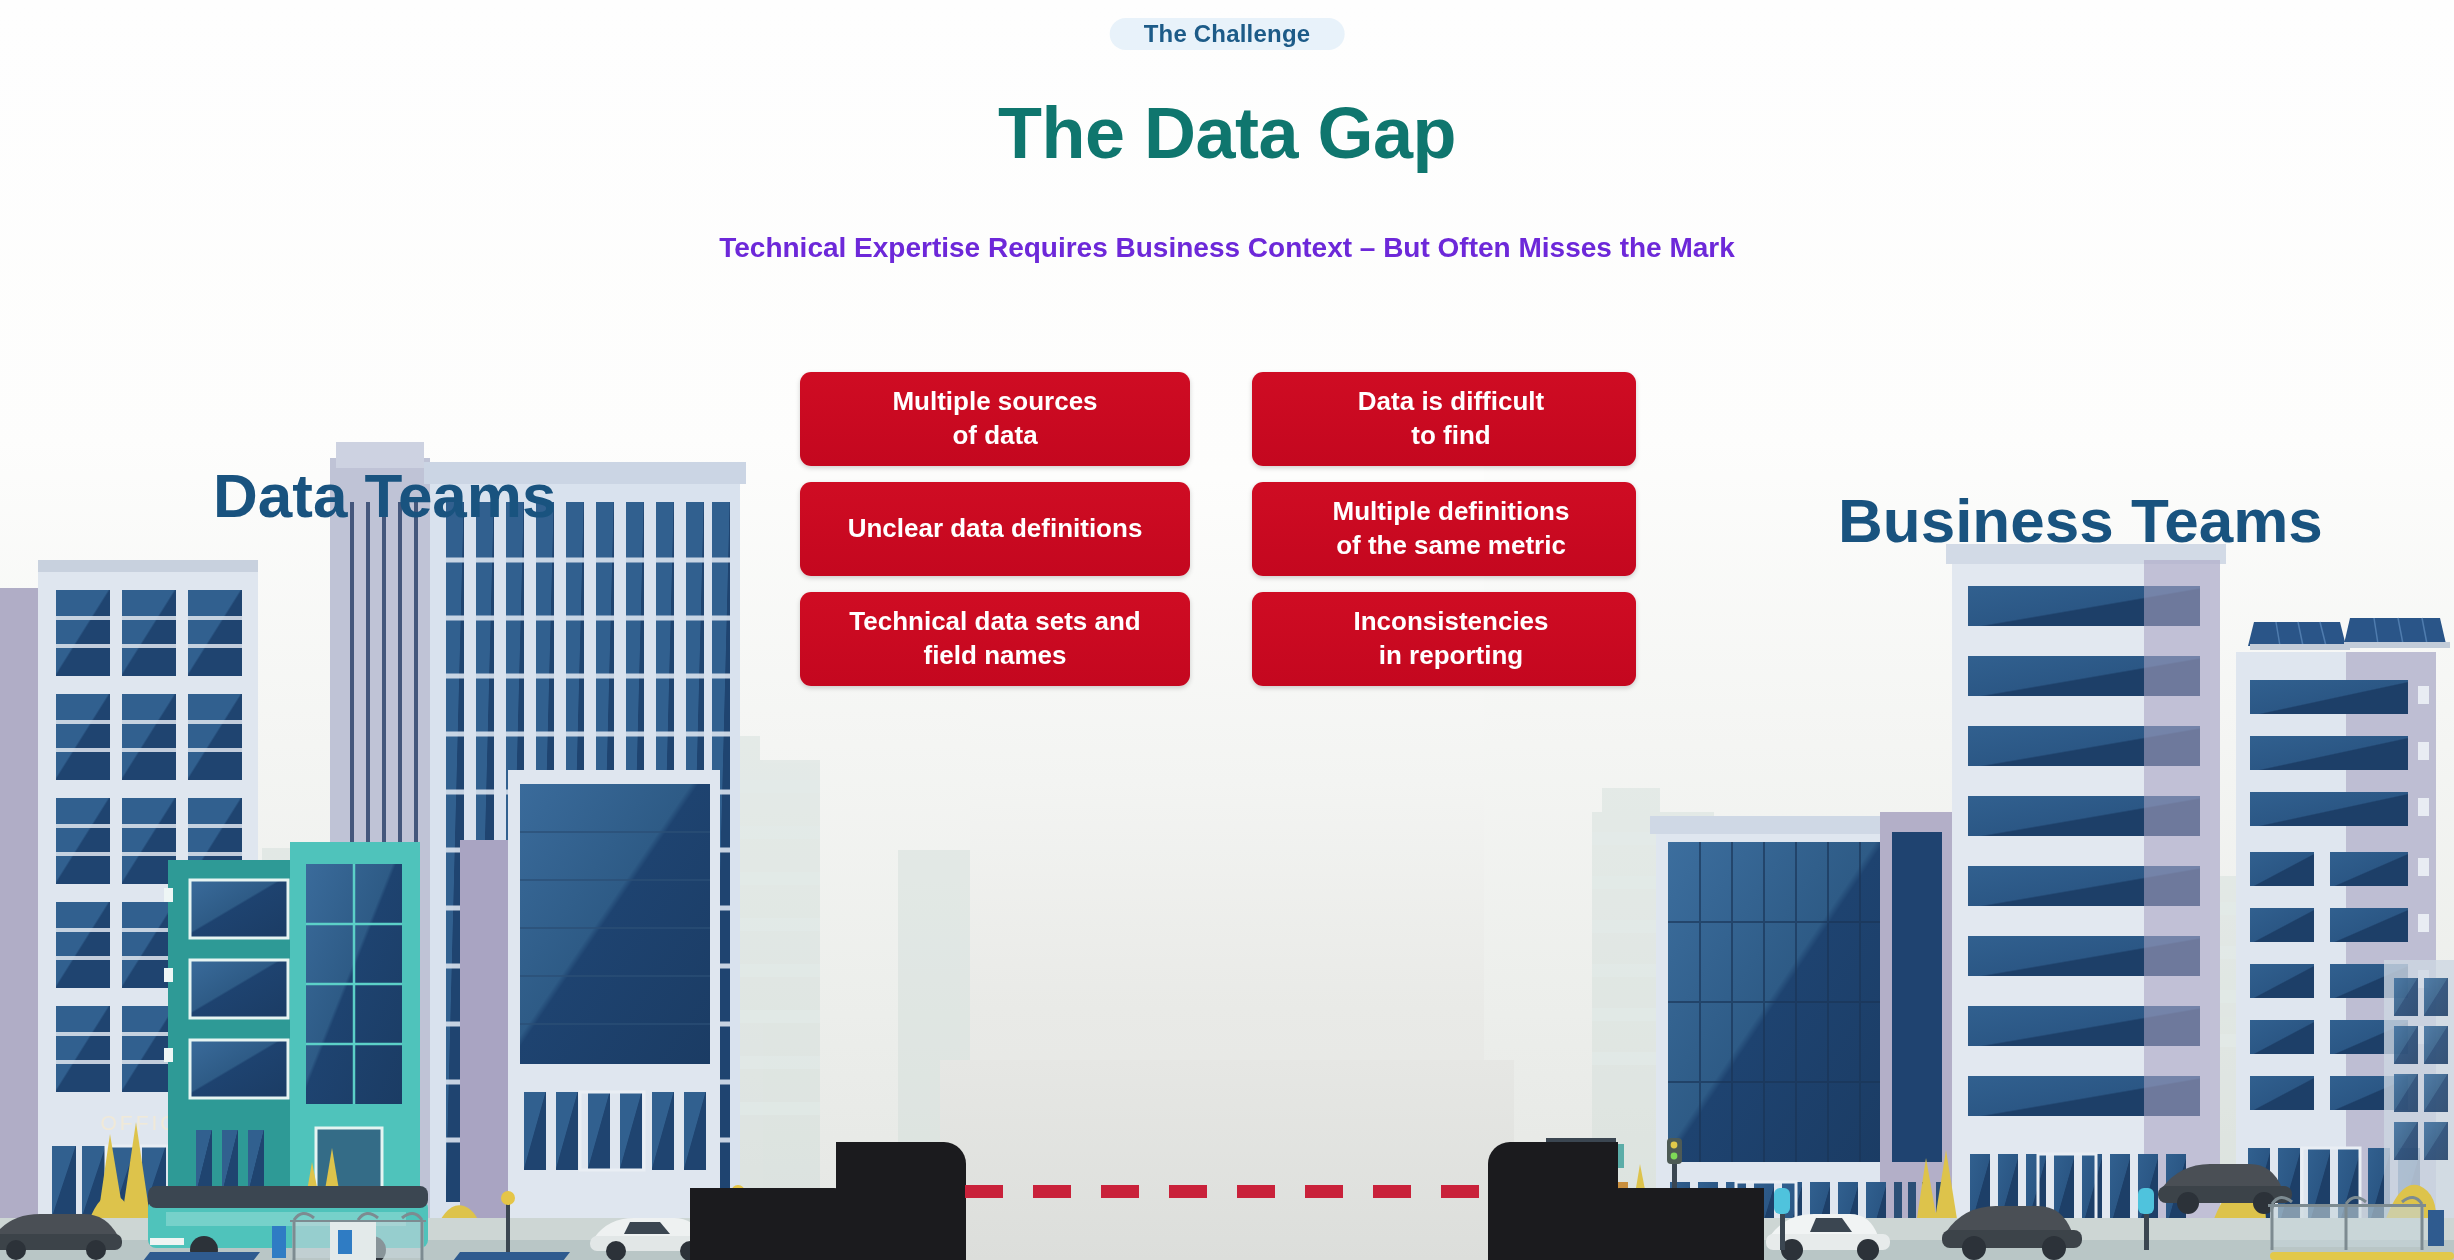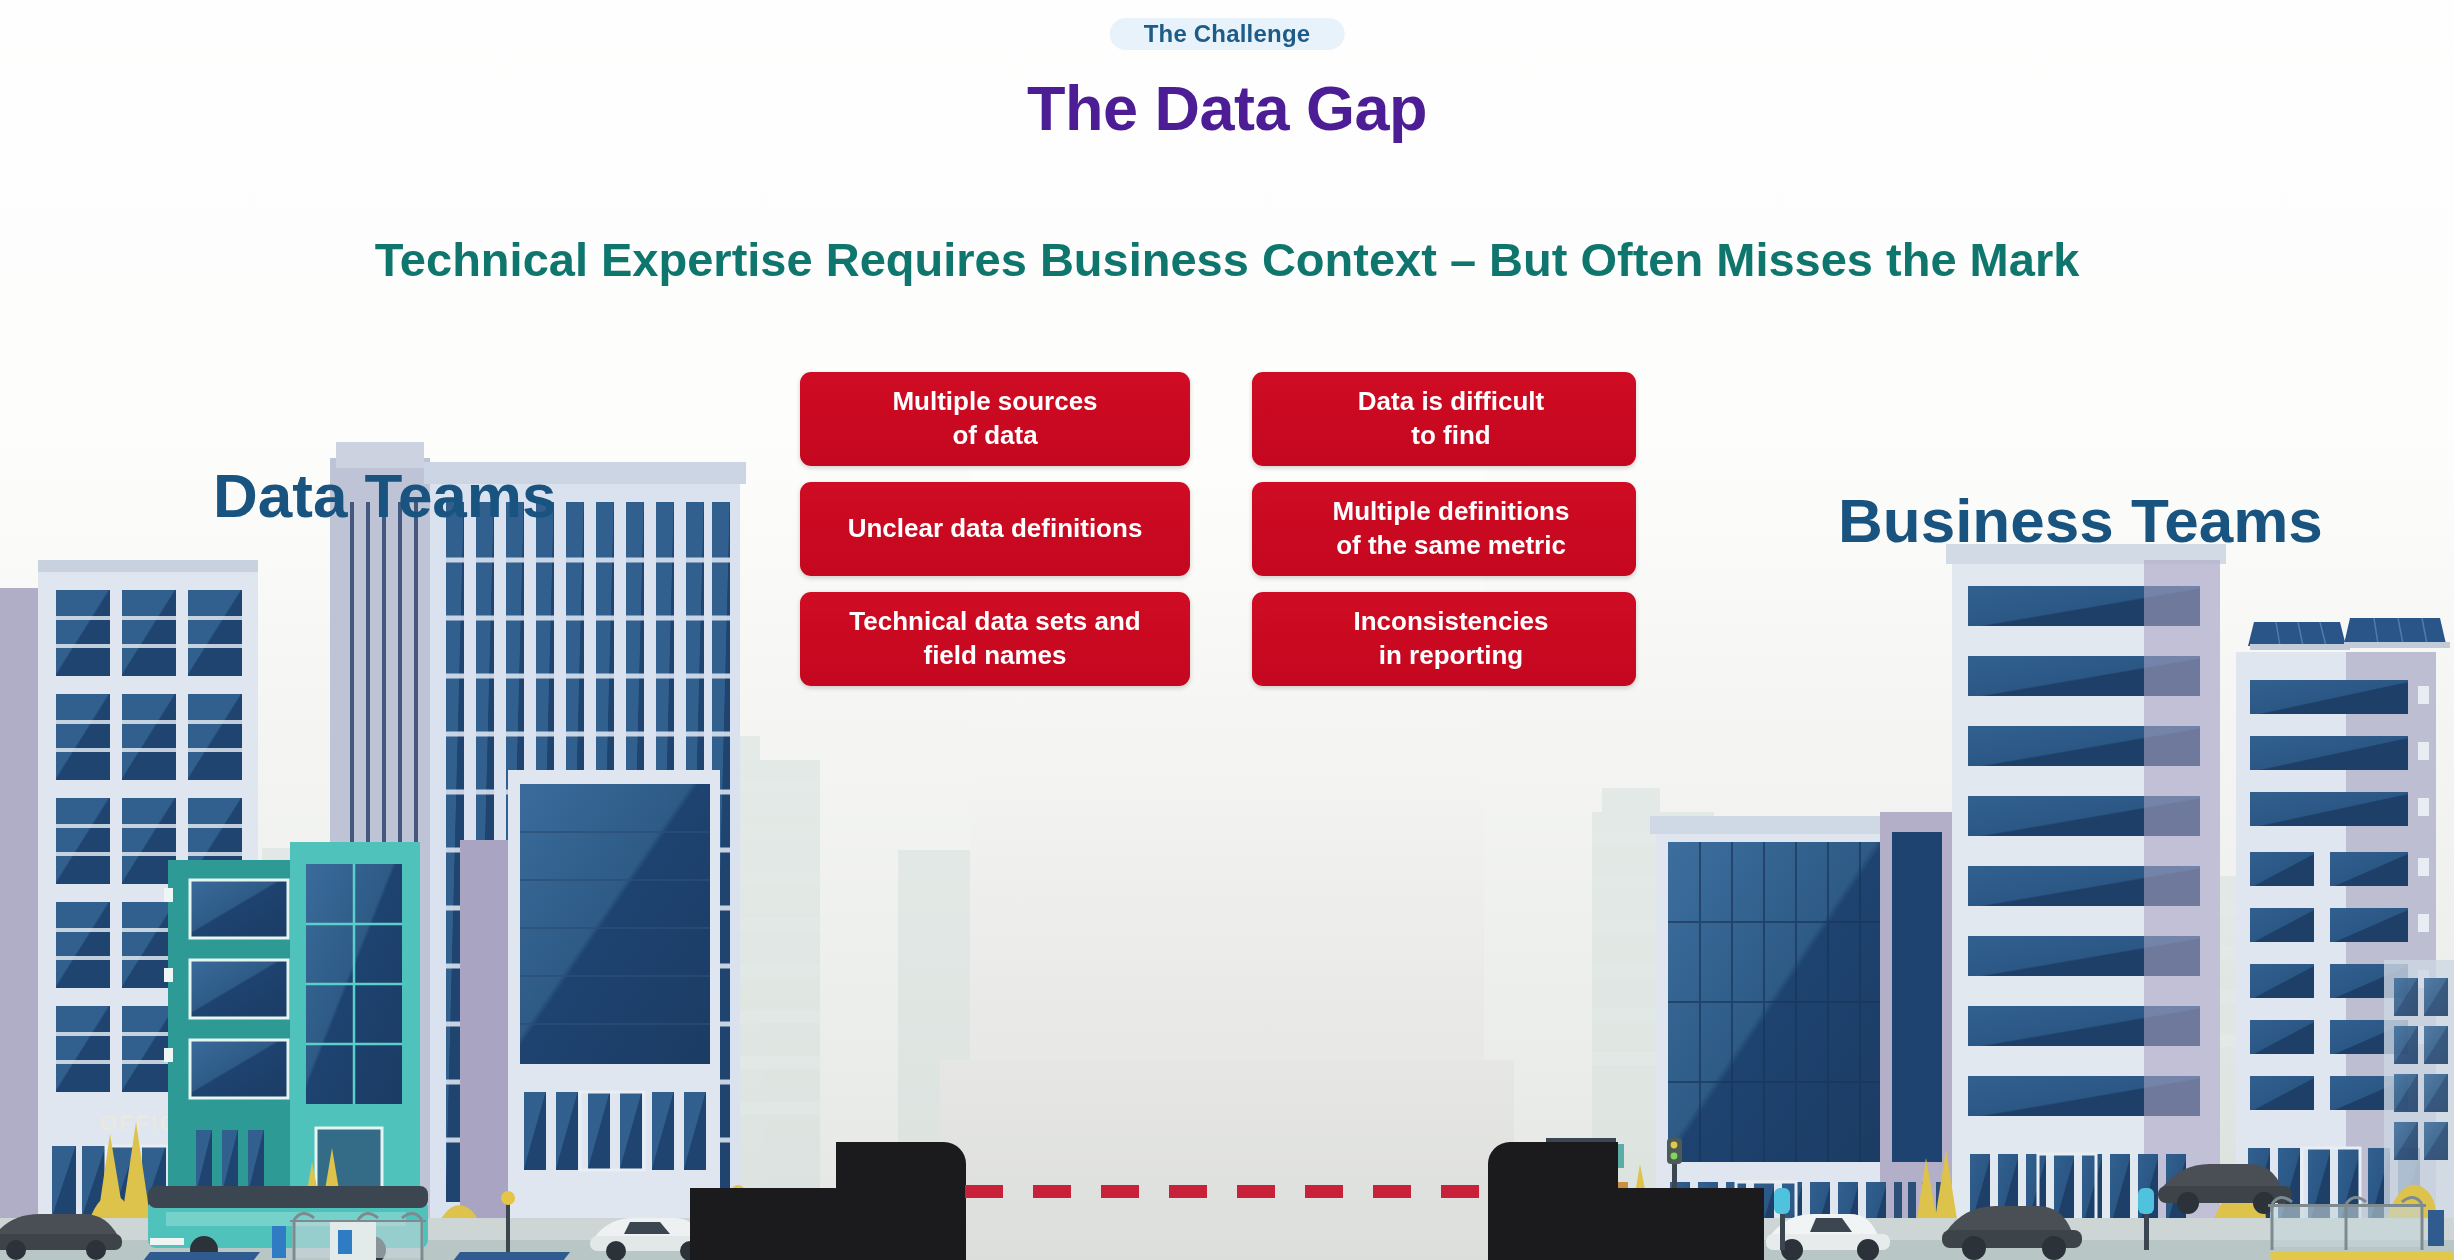--- a/index.html
+++ b/index.html
@@ -18,8 +18,8 @@
     white-space:nowrap;z-index:40;
   }
   .title{
-    position:absolute;left:50%;top:72px;transform:translateX(-50%);
-    color:#4c1d95;font-size:63px;font-weight:bold;letter-spacing:-.5px;
+    position:absolute;left:50%;top:92px;transform:translateX(-50%);
+    color:#0f766e;font-size:72px;font-weight:bold;letter-spacing:-.5px;
     white-space:nowrap;z-index:40;
   }
   .subtitle{

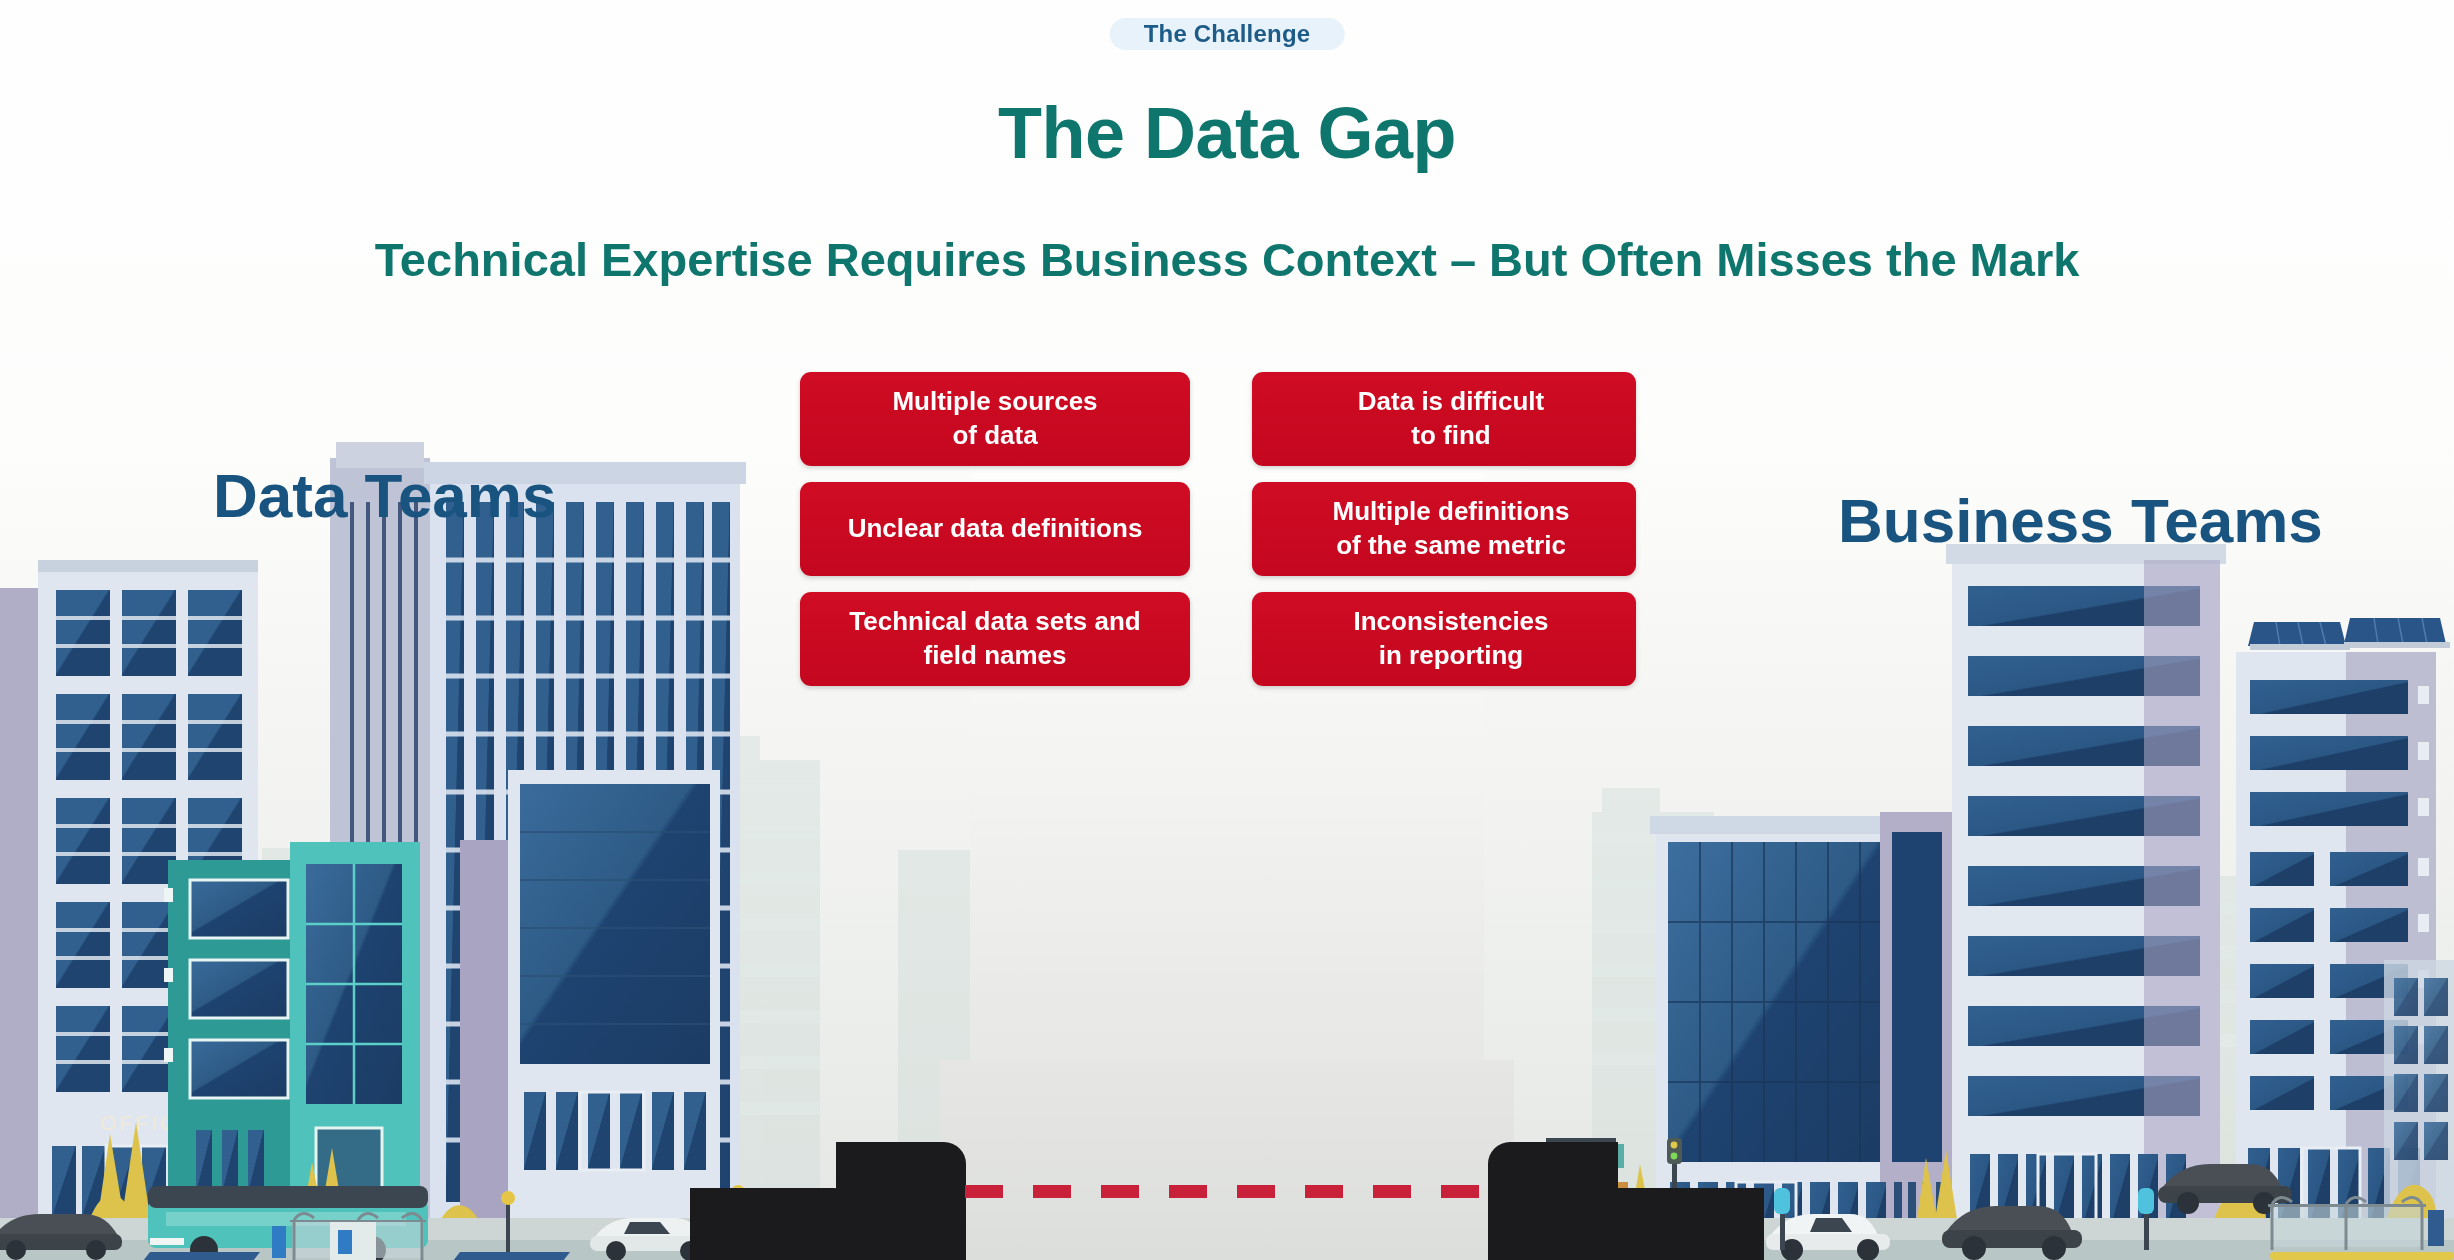--- a/index.html
+++ b/index.html
@@ -24,7 +24,7 @@
   }
   .subtitle{
     position:absolute;left:50%;top:232px;transform:translateX(-50%);
-    color:#0f766e;font-size:47px;font-weight:bold;white-space:nowrap;z-index:40;
+    color:#6d28d9;font-size:28px;font-weight:bold;white-space:nowrap;z-index:40;
   }
 
   

